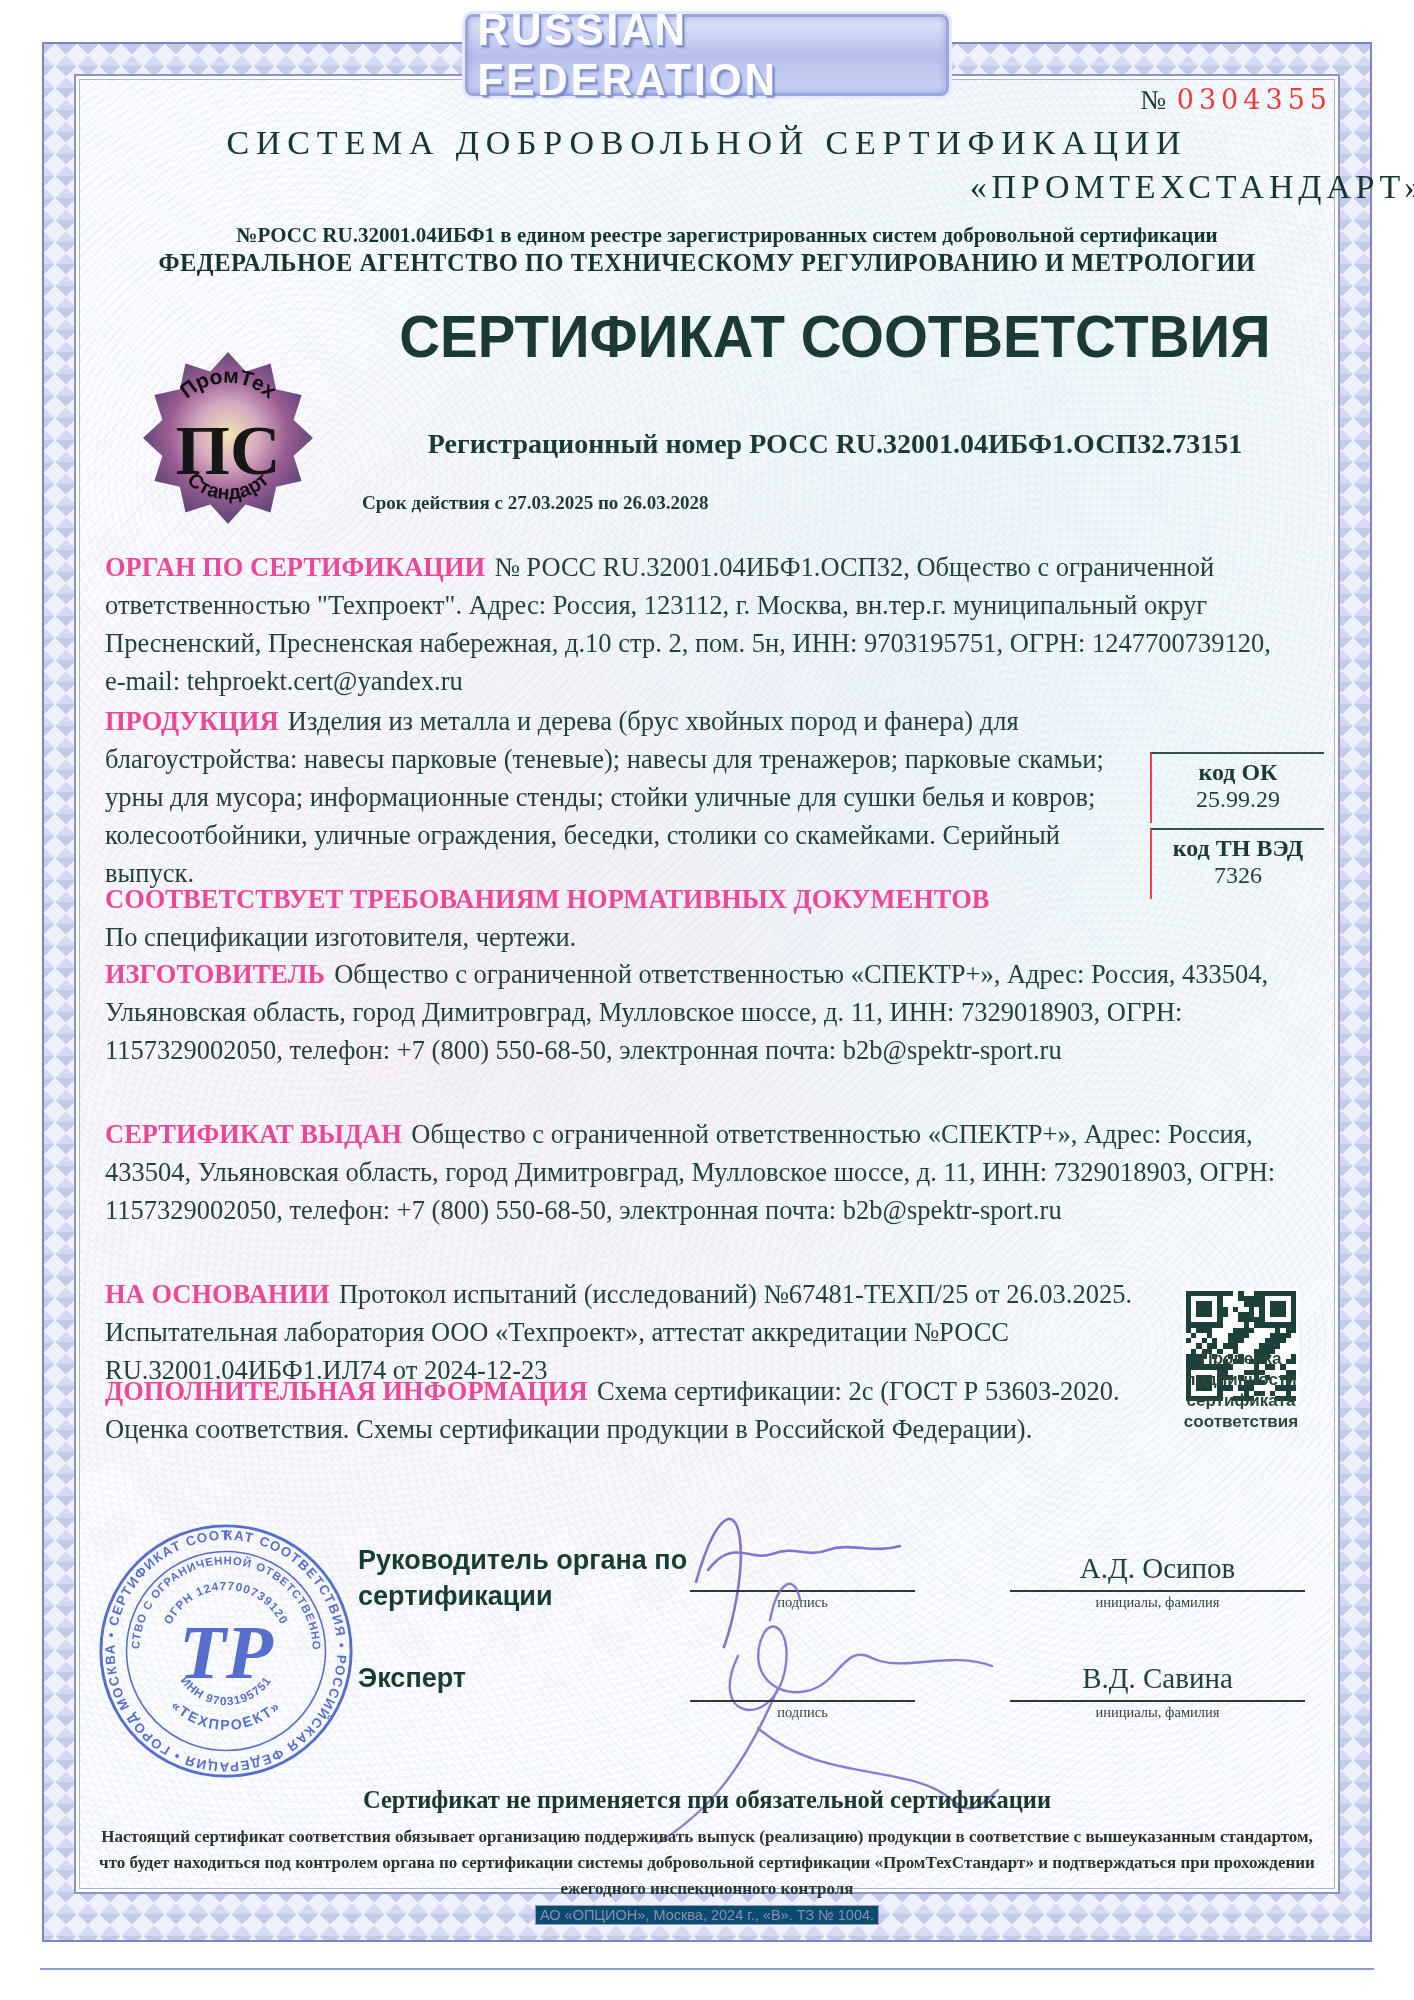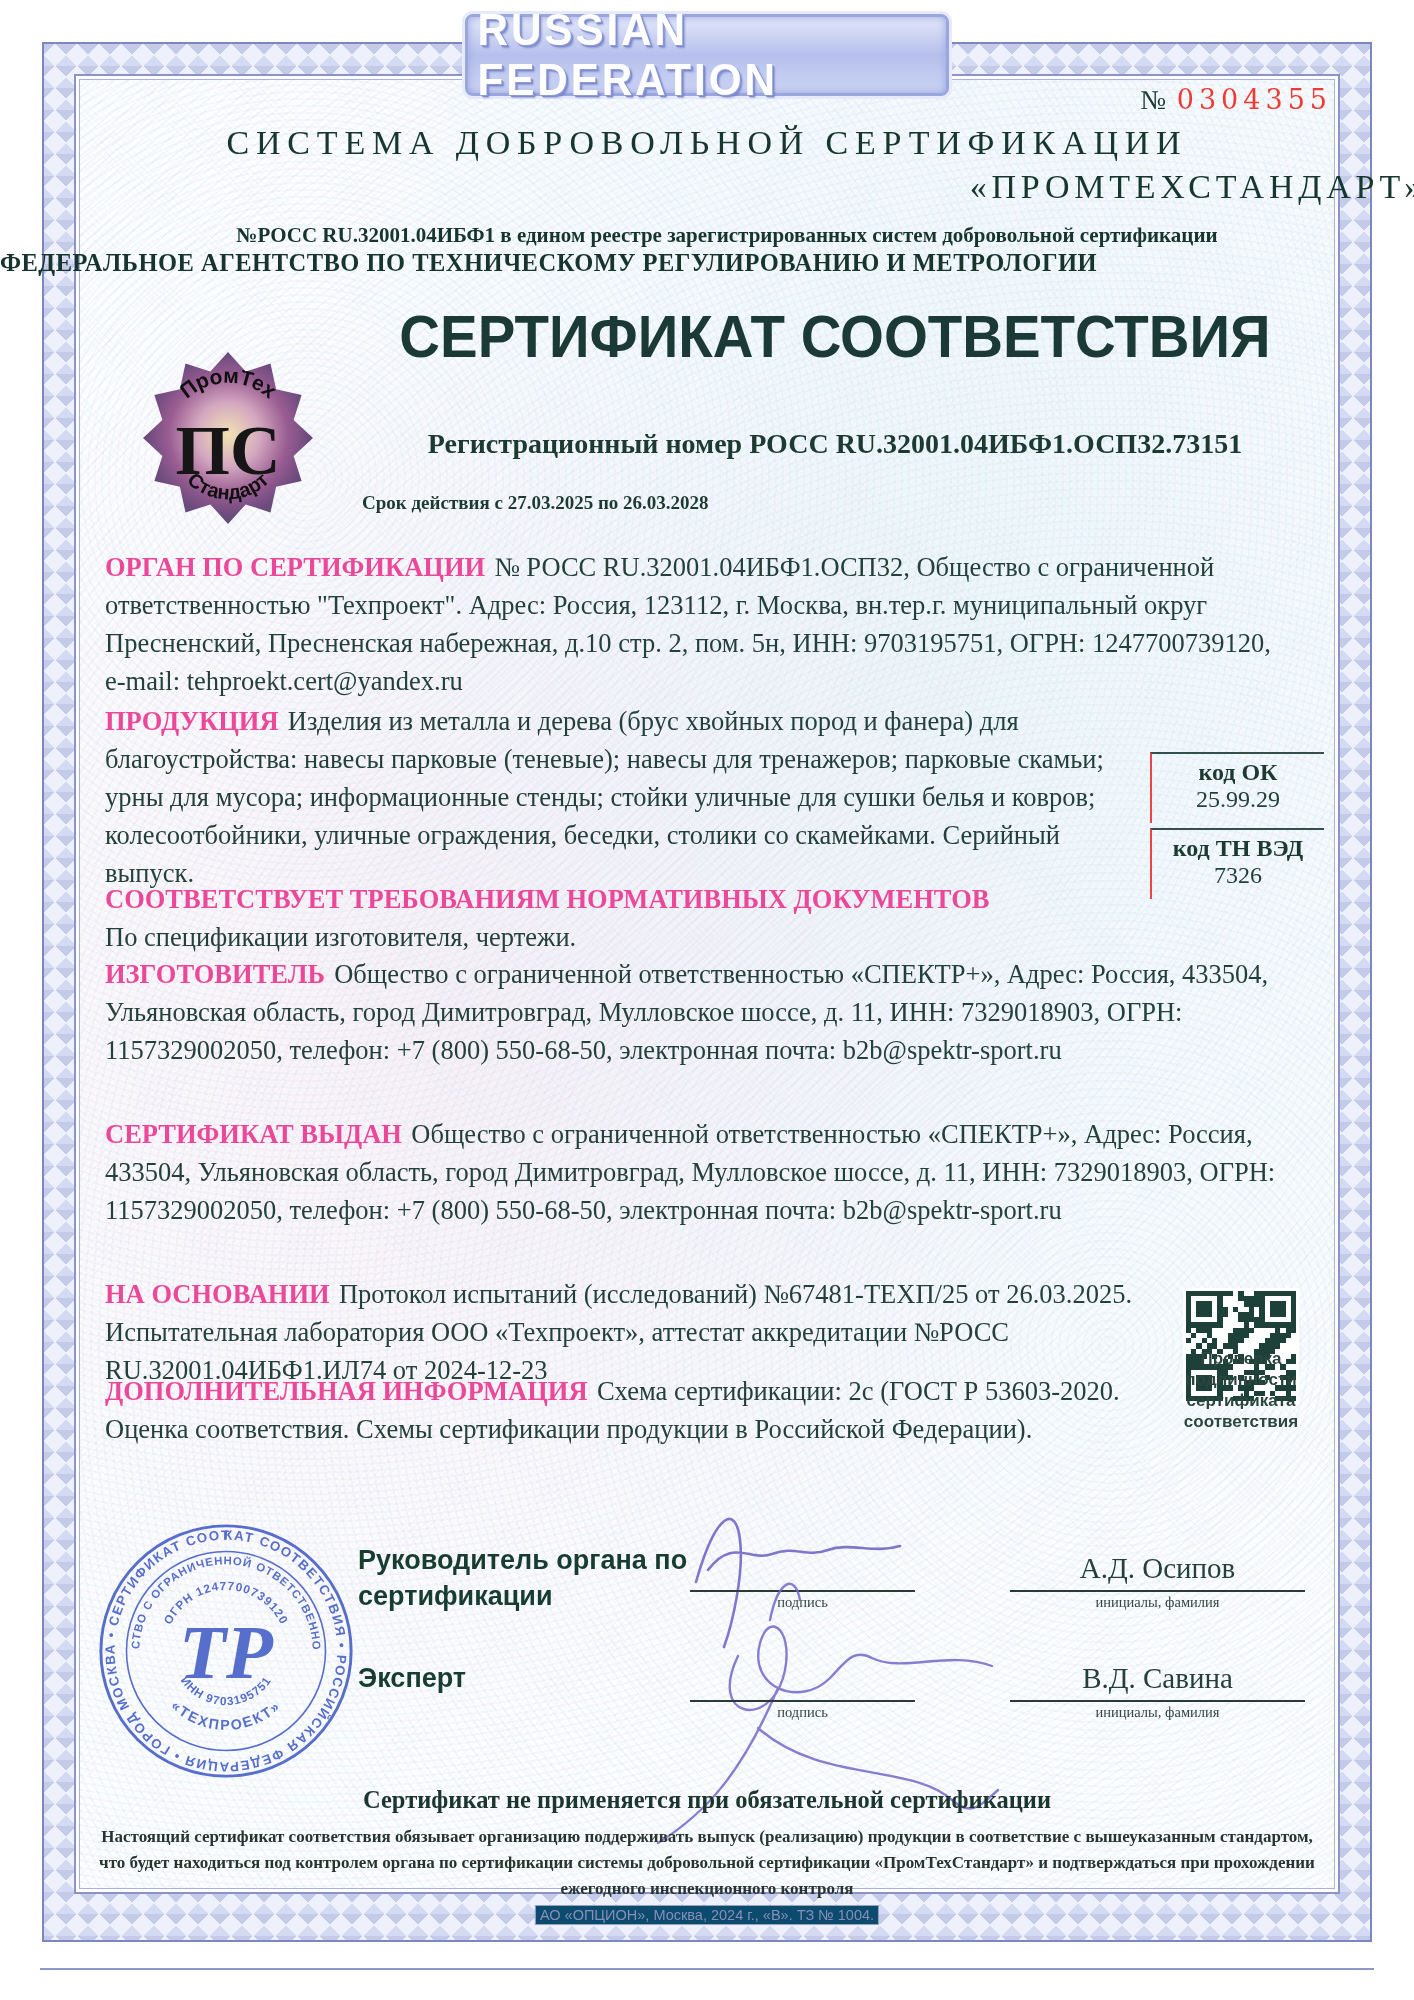--- a/index.html
+++ b/index.html
@@ -56,7 +56,7 @@
   .sys1{position:absolute;top:124px;width:100%;text-align:center;font-size:34px;letter-spacing:.2em;color:#16362e;}
   .sys2{position:absolute;top:168px;width:100%;text-align:right;font-size:34px;letter-spacing:.14em;color:#16362e;padding-left:12px;}
   .registry{position:absolute;top:223px;width:100%;text-align:center;font-size:21px;font-weight:bold;color:#17352d;padding-left:20px;}
-  .agency{position:absolute;top:249px;width:100%;font-size:24.5px;font-weight:bold;color:#17352d;letter-spacing:.02em;}
+  .agency{position:absolute;top:249px;width:100%;text-align:center;font-size:24.5px;font-weight:bold;color:#17352d;letter-spacing:.02em;}
   .doc-title{
     position:absolute;top:302px;left:330px;width:1010px;text-align:center;
     font-family:"Liberation Sans",sans-serif;font-weight:bold;font-size:60px;

